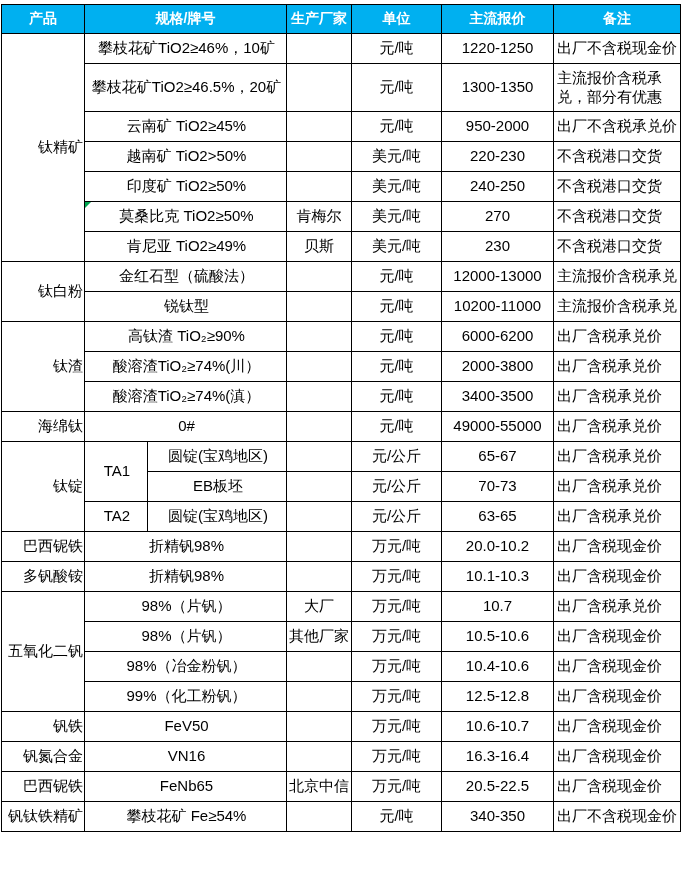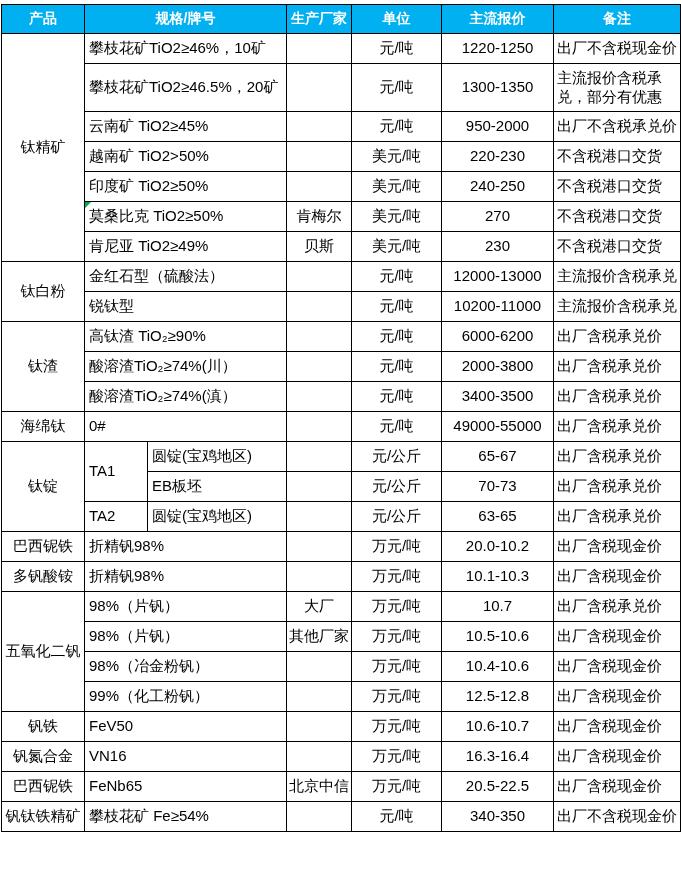--- a/index.html
+++ b/index.html
@@ -35,7 +35,7 @@
     font-size:14px;
   }
   .c-product { text-align:center; padding:0 1px; }
-  .c-spec   { text-align:left; padding-left:4px; position:relative; }
+  .c-spec   { text-align:center; padding-left:4px; position:relative; }
   .c-producer,.c-unit,.c-price { text-align:center; }
   .c-note   { text-align:left; padding-left:3px;margin-left:21px; }
   .comment-marker {

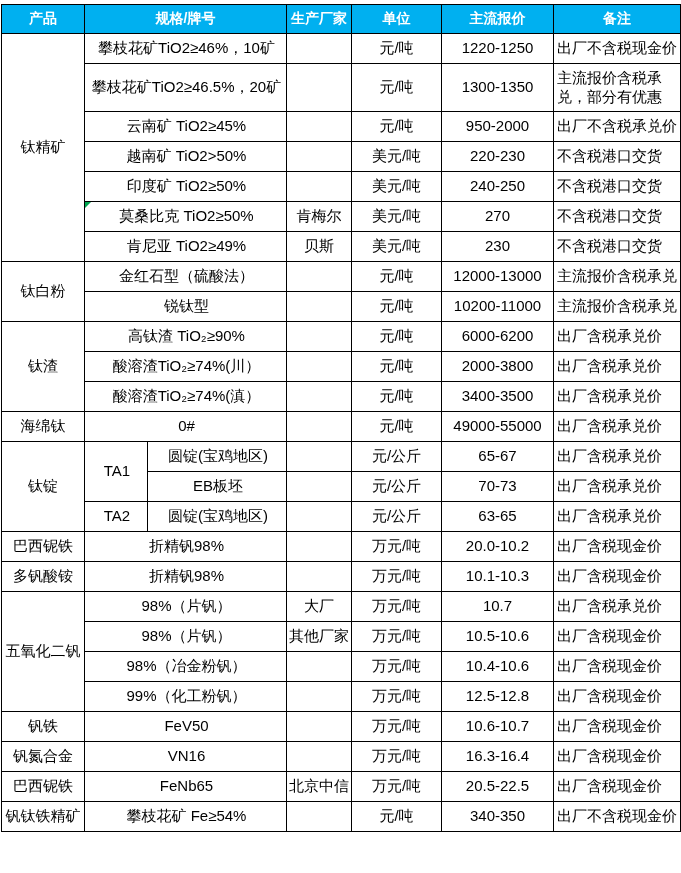--- a/index.html
+++ b/index.html
@@ -34,7 +34,7 @@
     text-align:center;
     font-size:14px;
   }
-  .c-product { text-align:center; padding:0 1px; }
+  .c-product { text-align:right; padding:0 1px; }
   .c-spec   { text-align:center; padding-left:4px; position:relative; }
   .c-producer,.c-unit,.c-price { text-align:center; }
   .c-note   { text-align:left; padding-left:3px;margin-left:21px; }

